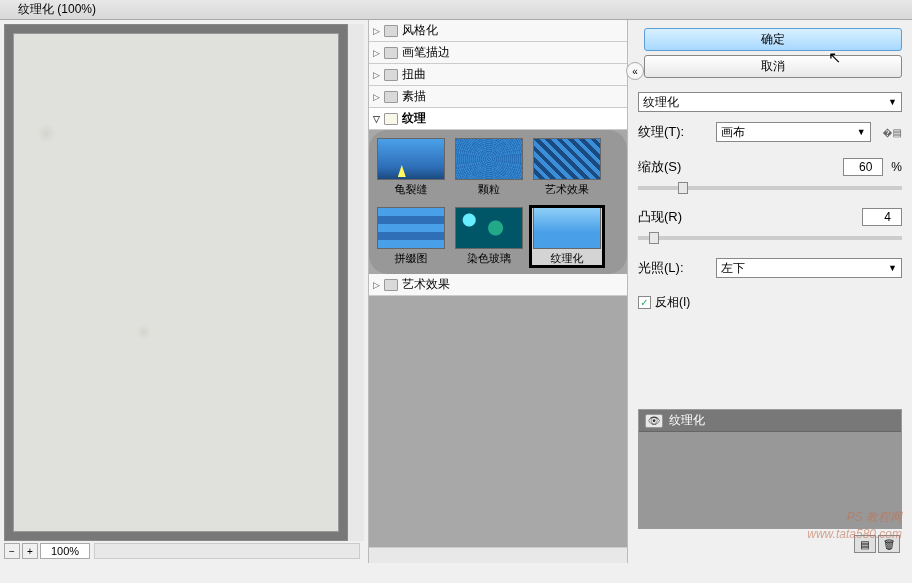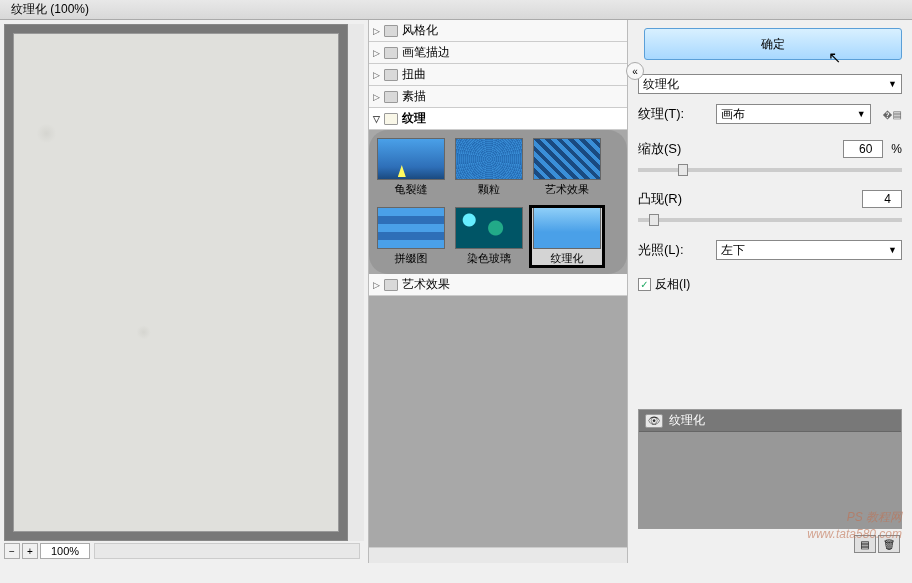--- a/index.html
+++ b/index.html
@@ -4,7 +4,7 @@
 <style>
 * { box-sizing: border-box; margin: 0; padding: 0; font-family: "Microsoft YaHei", "SimSun", sans-serif; font-size: 12px; }
 body { background: #f0f0f0; width: 912px; height: 583px; overflow: hidden; position: relative; }
-.titlebar { height: 20px; background: linear-gradient(#e8e8e8,#d8d8d8); border-bottom: 1px solid #aaa; display: flex; align-items: center; justify-content: space-between; padding: 0 11px; font-size: 11px; }
+.titlebar { height: 20px; background: linear-gradient(#e8e8e8,#d8d8d8); border-bottom: 1px solid #aaa; display: flex; align-items: center; justify-content: space-between; padding: 0 18px; font-size: 11px; }
 .titlebar .right { color: #888; font-size: 10px; }
 .main { display: flex; height: 543px; }
 .preview-col { width: 368px; display: flex; flex-direction: column; padding: 4px; }

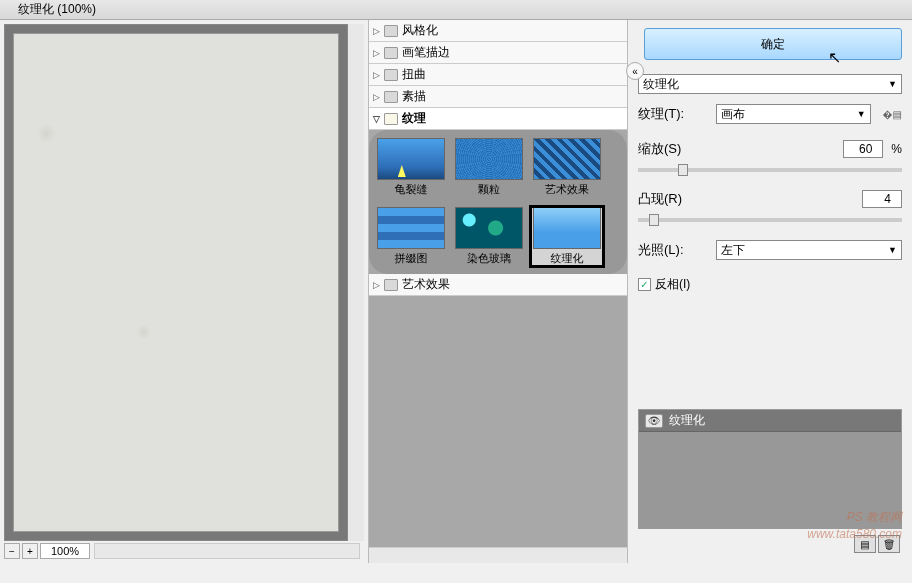--- a/index.html
+++ b/index.html
@@ -36,7 +36,7 @@
 .t-texture { background: linear-gradient(#8fcff8 0%, #4aa0e8 60%), repeating-linear-gradient(0deg, rgba(0,0,0,.15) 0 1px, transparent 1px 3px); }
 .right-col { flex: 1; padding: 8px 10px; display: flex; flex-direction: column; gap: 4px; position: relative; }
 .collapse-btn { position: absolute; left: -2px; top: 42px; width: 18px; height: 18px; border: 1px solid #aaa; border-radius: 9px; background: #f8f8f8; display: flex; align-items: center; justify-content: center; font-size: 10px; }
-.btn { height: 32px; border: 1px solid #888; border-radius: 3px; background: linear-gradient(#fff,#e8e8e8); display: flex; align-items: center; justify-content: center; font-size: 12px; margin-left: 6px; }
+.btn { height: 23px; border: 1px solid #888; border-radius: 3px; background: linear-gradient(#fff,#e8e8e8); display: flex; align-items: center; justify-content: center; font-size: 12px; margin-left: 6px; }
 .btn.primary { background: linear-gradient(#d8f0ff,#a8d8ff); border-color: #5a9fd8; }
 .cursor { position: absolute; left: 190px; top: 20px; font-size: 16px; pointer-events: none; }
 .select { height: 20px; border: 1px solid #888; background: #fff; display: flex; align-items: center; justify-content: space-between; padding: 0 4px; font-size: 12px; }

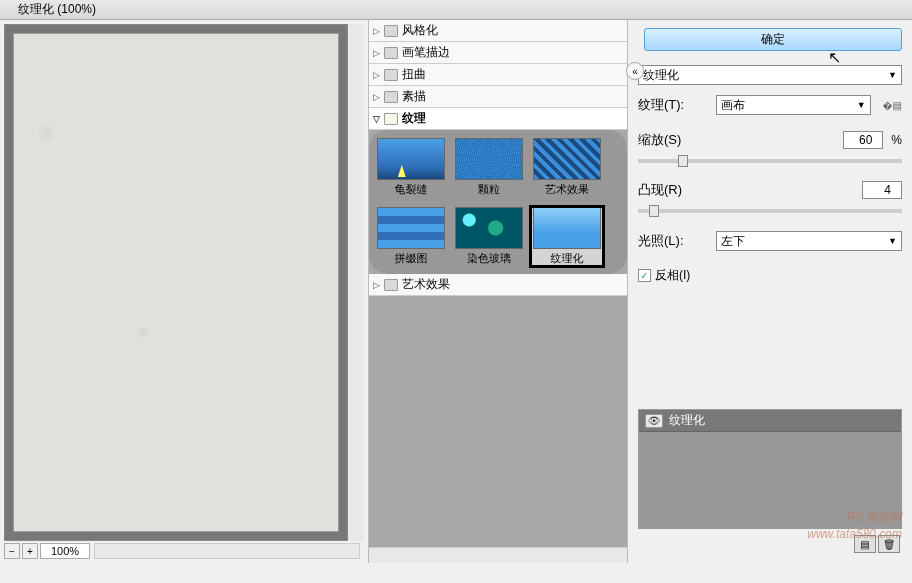--- a/index.html
+++ b/index.html
@@ -153,6 +153,9 @@
         </div>
       <span class="cursor">↖</span>
     </div>
+    <div class="btn">
+        <span>取消</span>
+      </div>
 
     <div style="height:6px;"></div>
     <div class="select">

